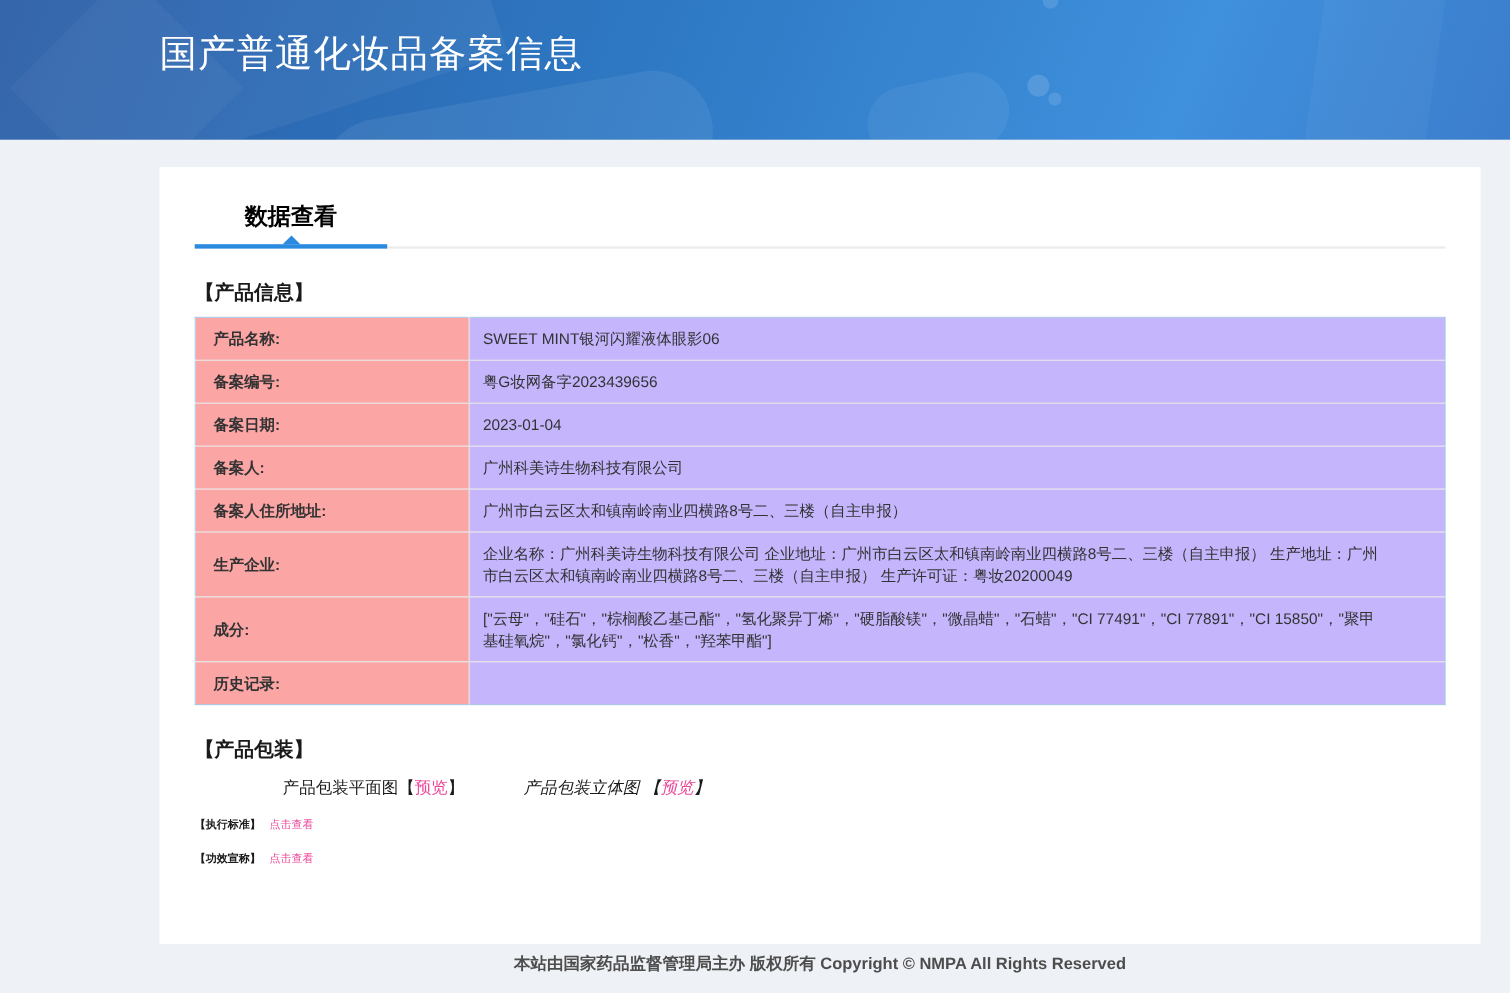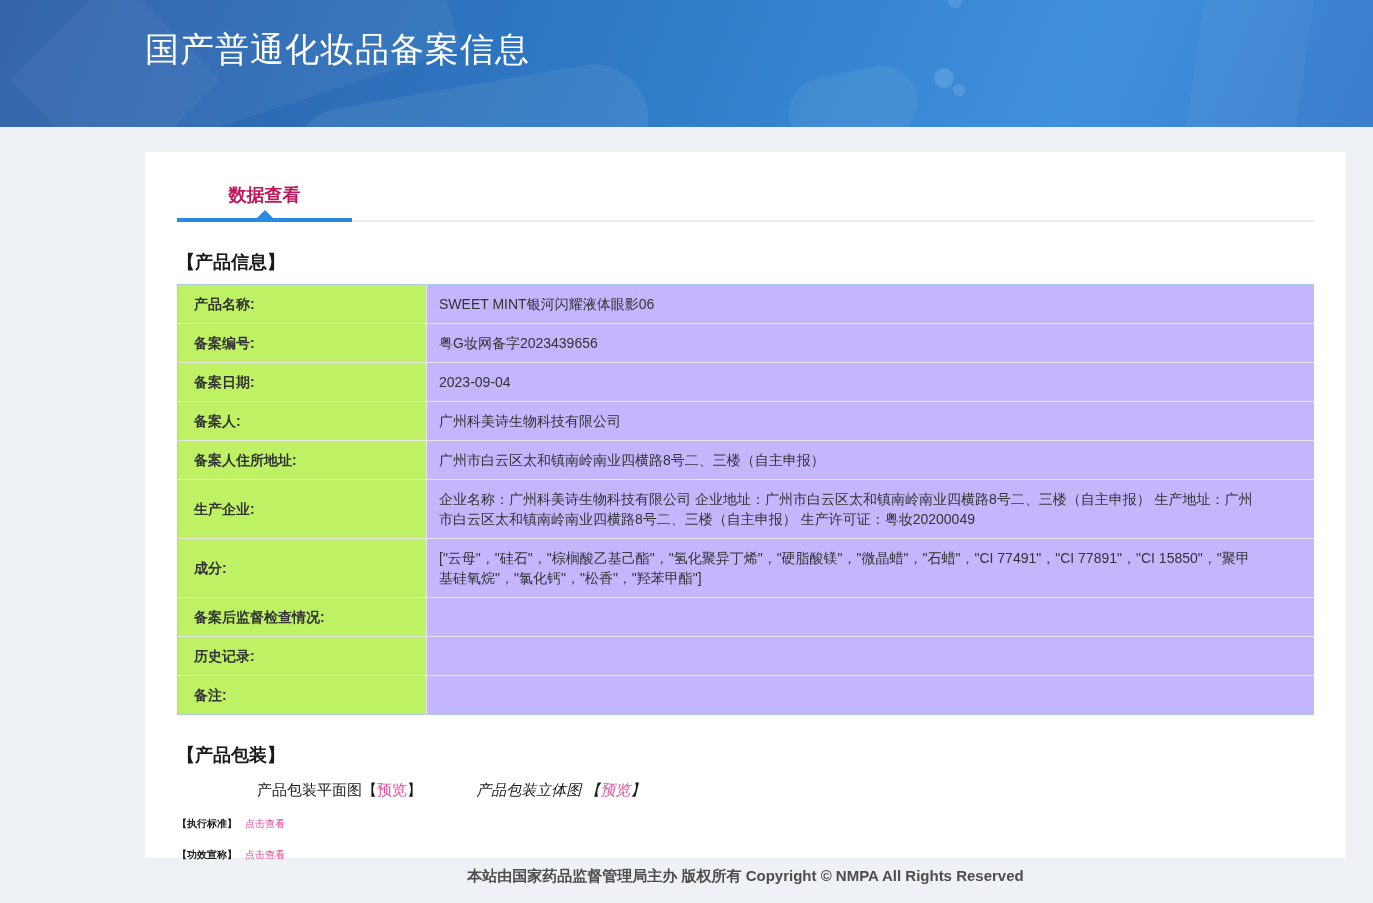--- a/index.html
+++ b/index.html
@@ -76,9 +76,9 @@
     display: inline-block;
     width: 175px;
     text-align: center;
-    font-size: 18px;
-    font-weight: bold;
-    color: #be185d;
+    font-size: 21px;
+    font-weight: bold;
+    color: #000000;
     padding-bottom: 13px;
     position: relative;
     cursor: pointer;

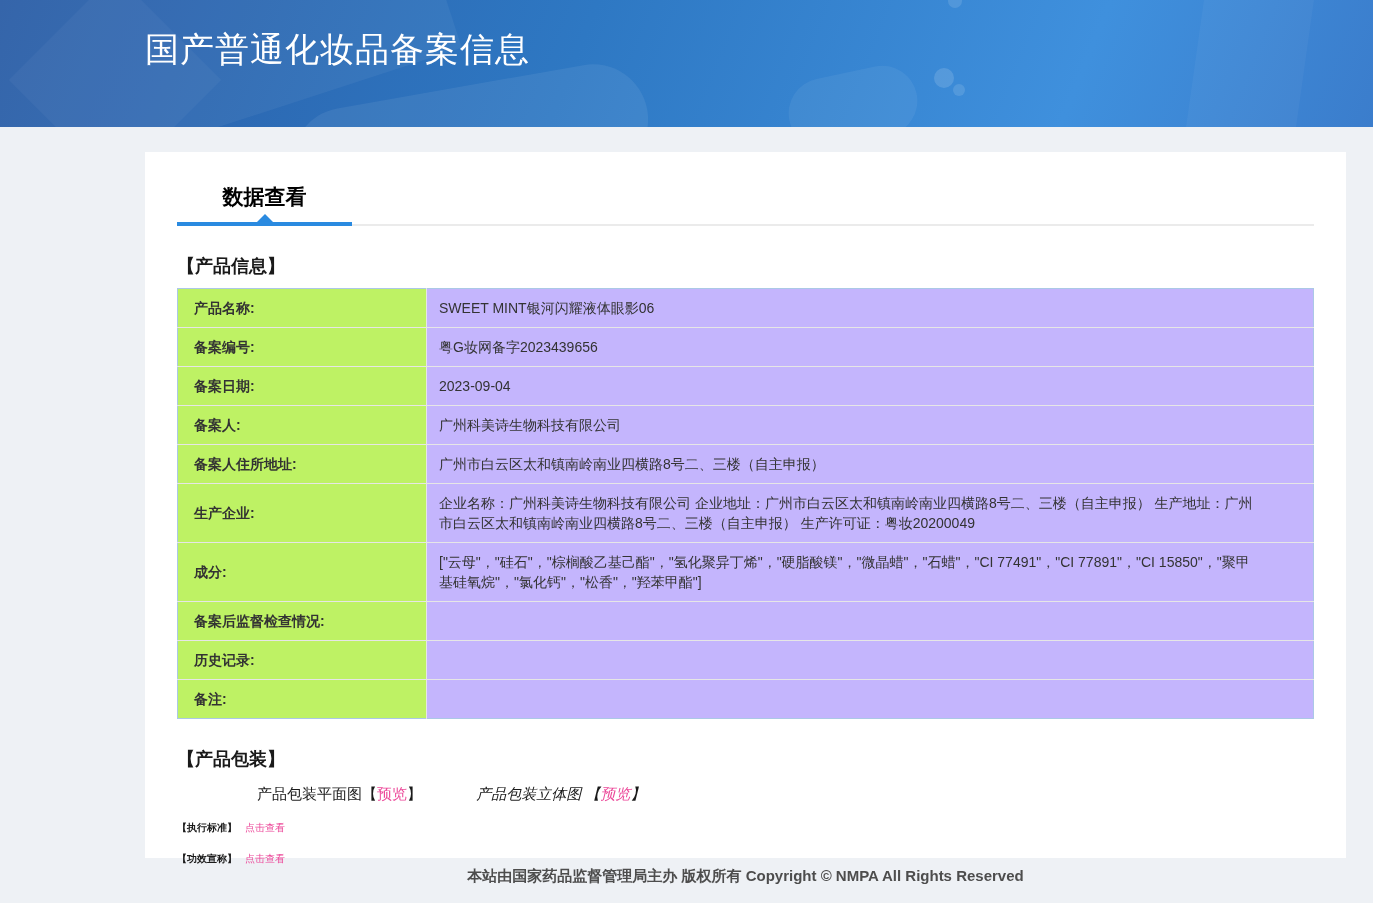--- a/index.html
+++ b/index.html
@@ -121,7 +121,7 @@
   table.info-table tr:last-child td { border-bottom: none; }
   td.cell-label {
     width: 249px;
-    background: #bef264;
+    background: #fca5a5;
     font-weight: bold;
     padding: 9px 10px 9px 16px;
     border-right: 1px solid #e6e6e6;

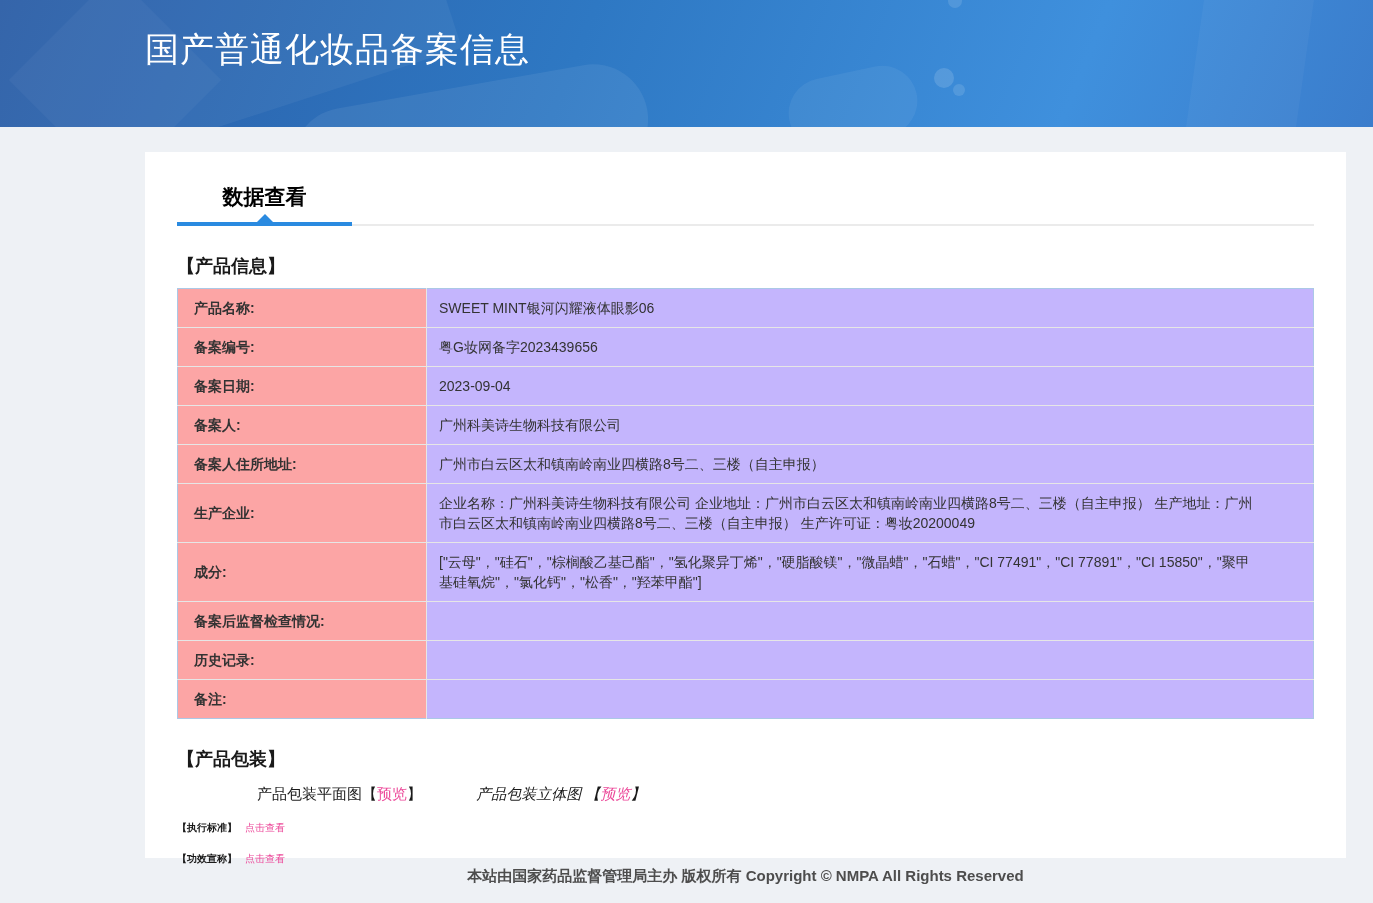--- a/index.html
+++ b/index.html
@@ -200,7 +200,7 @@
     </tr>
     <tr>
       <td class="cell-label">备案日期:</td>
-      <td class="cell-value">2023-09-04</td>
+      <td class="cell-value">2023-01-04</td>
     </tr>
     <tr>
       <td class="cell-label">备案人:</td>

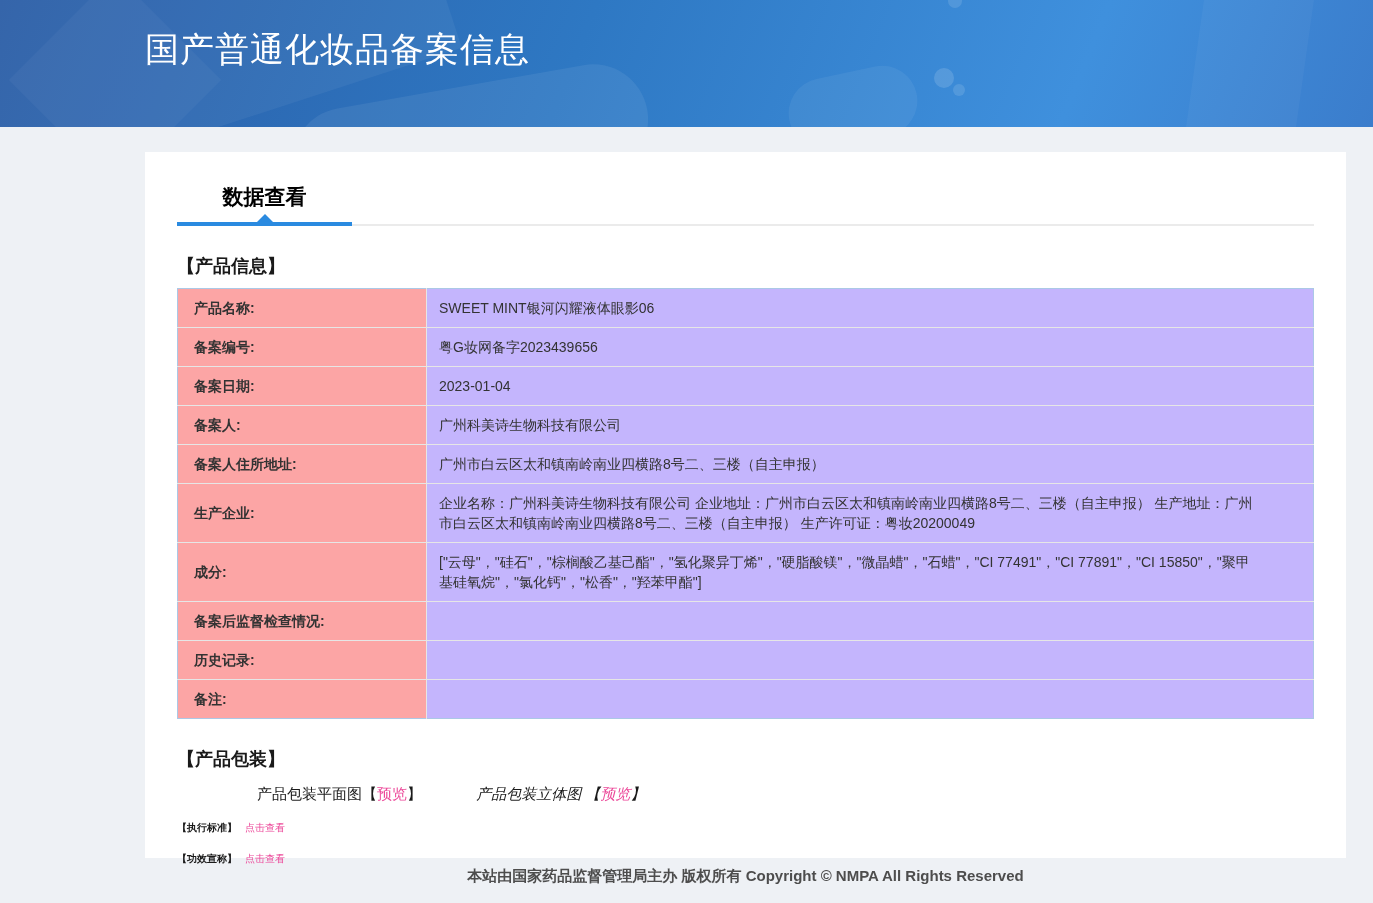--- a/index.html
+++ b/index.html
@@ -219,10 +219,6 @@
       <td class="cell-value">["云母"，"硅石"，"棕榈酸乙基己酯"，"氢化聚异丁烯"，"硬脂酸镁"，"微晶蜡"，"石蜡"，"CI 77491"，"CI 77891"，"CI 15850"，"聚甲基硅氧烷"，"氯化钙"，"松香"，"羟苯甲酯"]</td>
     </tr>
     <tr>
-      <td class="cell-label">备案后监督检查情况:</td>
-      <td class="cell-value"></td>
-    </tr>
-    <tr>
       <td class="cell-label">历史记录:</td>
       <td class="cell-value"></td>
     </tr>

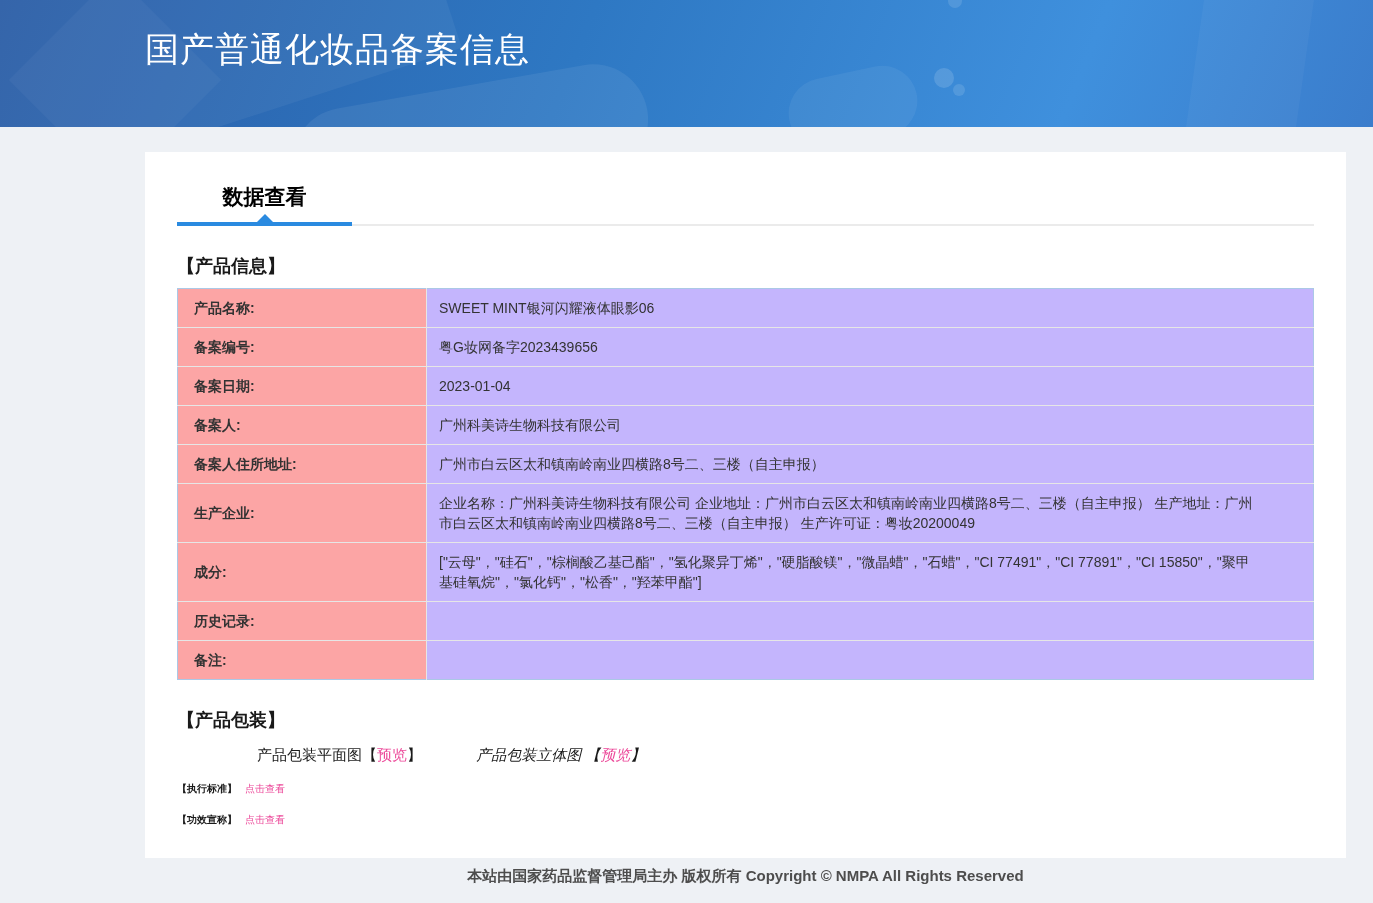--- a/index.html
+++ b/index.html
@@ -222,10 +222,6 @@
       <td class="cell-label">历史记录:</td>
       <td class="cell-value"></td>
     </tr>
-    <tr>
-      <td class="cell-label">备注:</td>
-      <td class="cell-value"></td>
-    </tr>
   </tbody>
     </table>
 

